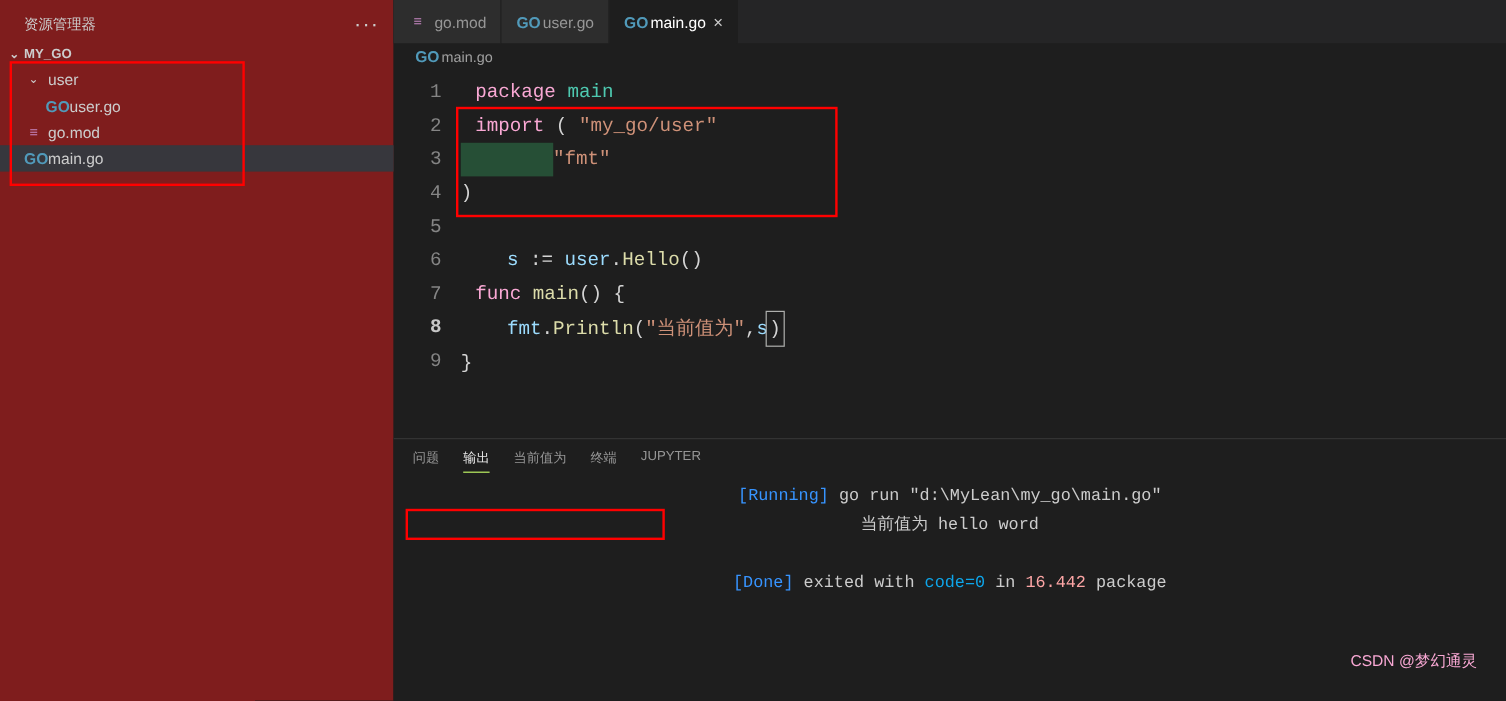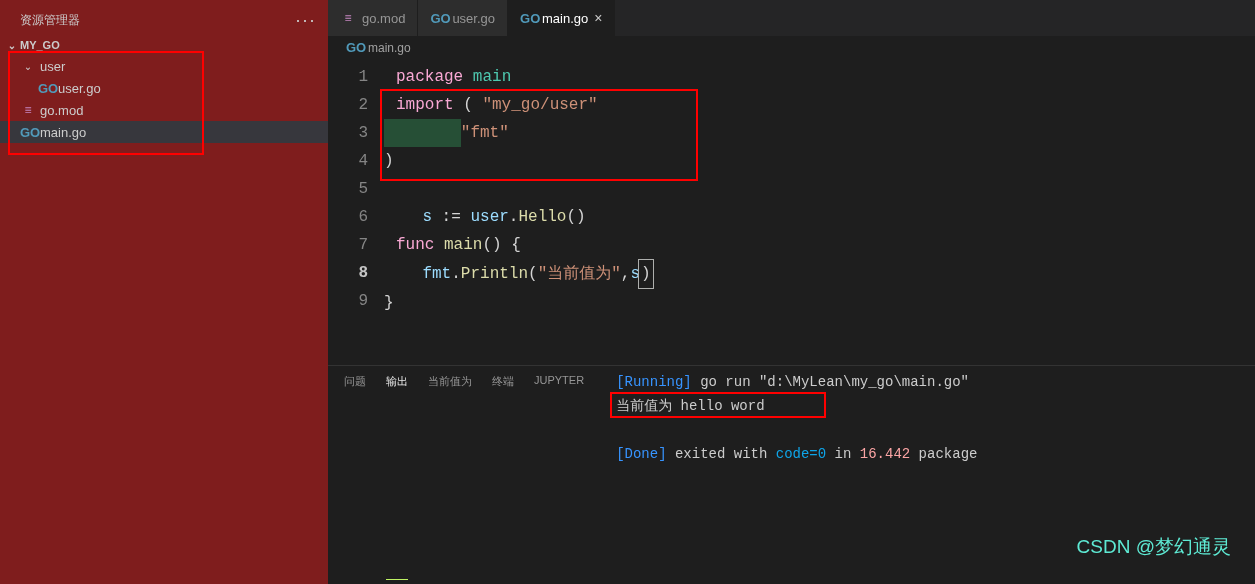--- a/index.html
+++ b/index.html
@@ -155,7 +155,7 @@
   border-top: 1px solid #333;
   background: #1e1e1e;
   display: flex;
-  flex-direction: row;
+  flex-direction: column;
   font-family: Consolas, "Courier New", monospace;
 }
 .panel-tabs {

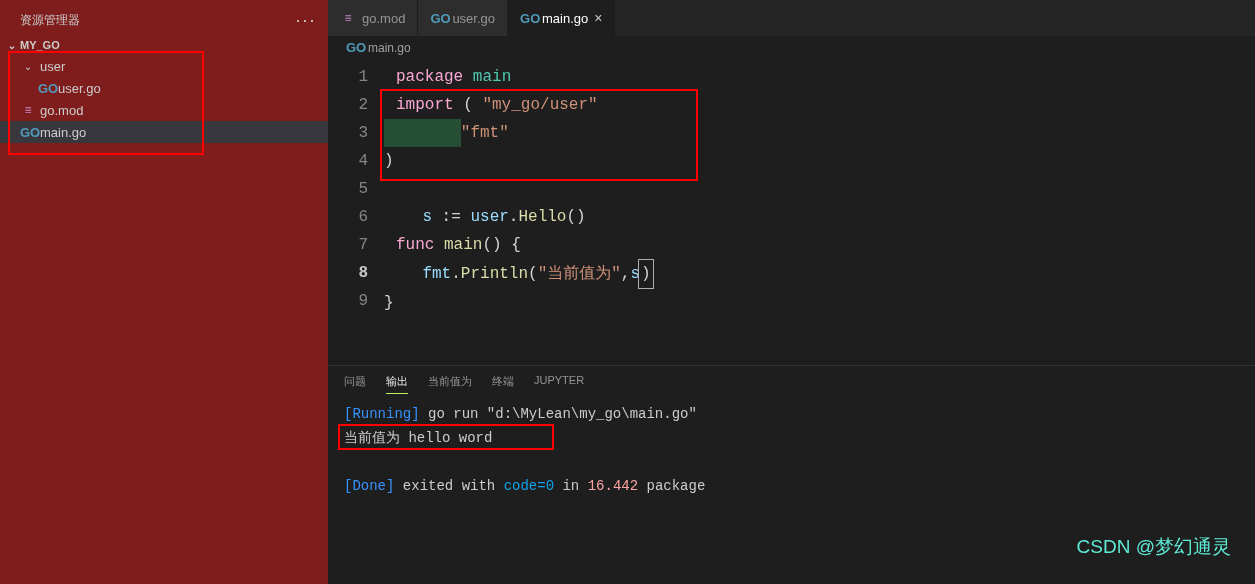--- a/index.html
+++ b/index.html
@@ -173,6 +173,7 @@
   font-size: 14px;
   line-height: 24px;
   position: relative;
+  text-align: center;
 }
 .pout-cyan { color: #3794ff; }
 .pout-normal { color: #cccccc; }

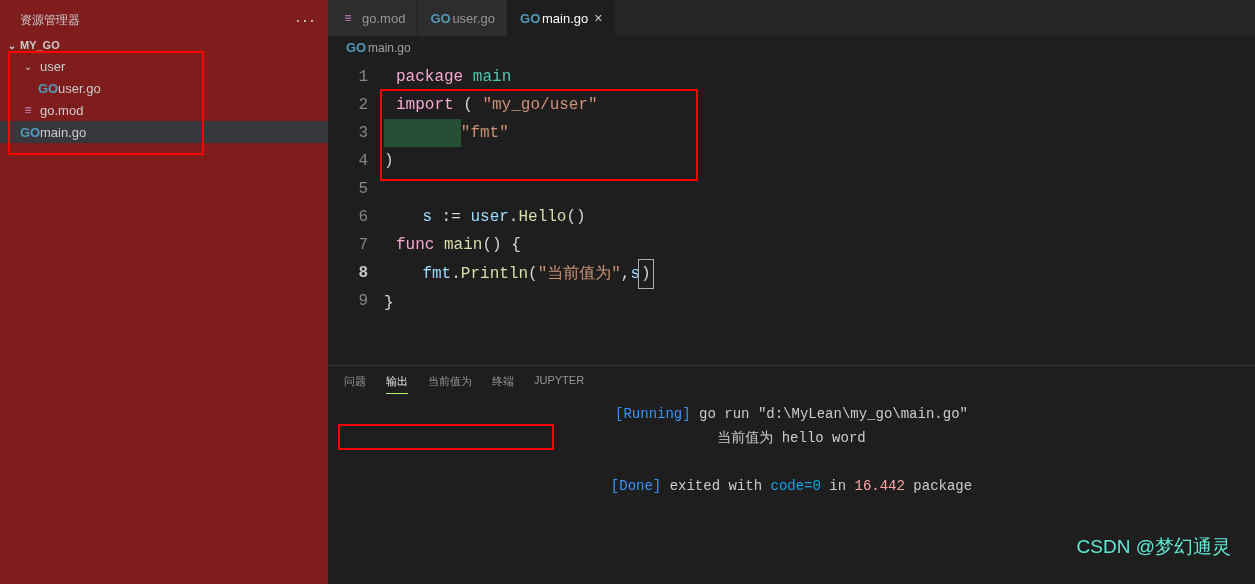--- a/index.html
+++ b/index.html
@@ -183,8 +183,8 @@
   position: absolute;
   bottom: 24px;
   right: 24px;
-  color: #5eead4;
-  font-size: 19px;
+  color: #f9a8d4;
+  font-size: 13px;
   margin-top: 32px;
 }
 </style>

